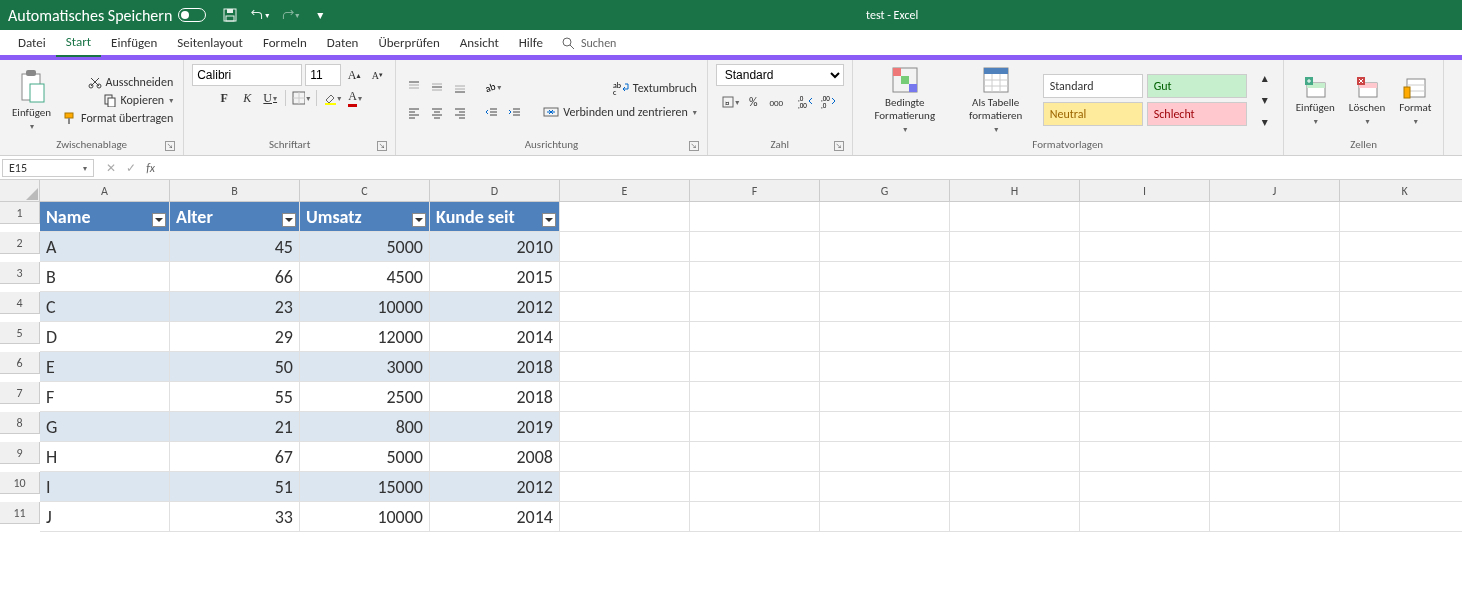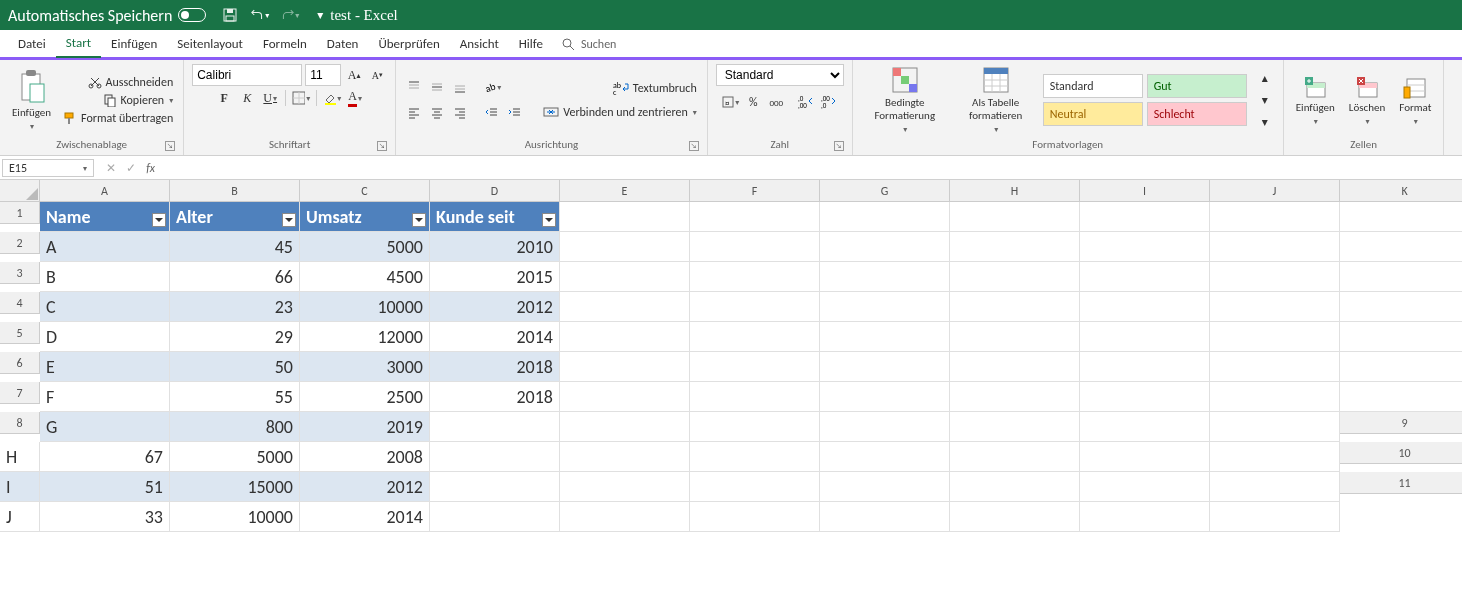--- a/index.html
+++ b/index.html
@@ -12,7 +12,7 @@
   .toggle::after { content: ""; position: absolute; width: 8px; height: 8px; border-radius: 50%; background: #fff; left: 2px; top: 2px; }
   .qat { display: flex; gap: 10px; margin-left: 14px; align-items: center; }
   .qat svg, .qat .sep { opacity: .9; }
-  .title-center { flex: 1; font-size: 15px; font-family: Liberation Serif, serif; }
+  .title-center { flex: 1; text-align: center; font-size: 12px; }
   
   
   .tabs { background: #fff; border-bottom: 3px solid #8b5cf6; display: flex; align-items: center; padding: 0 8px; height: 30px; }

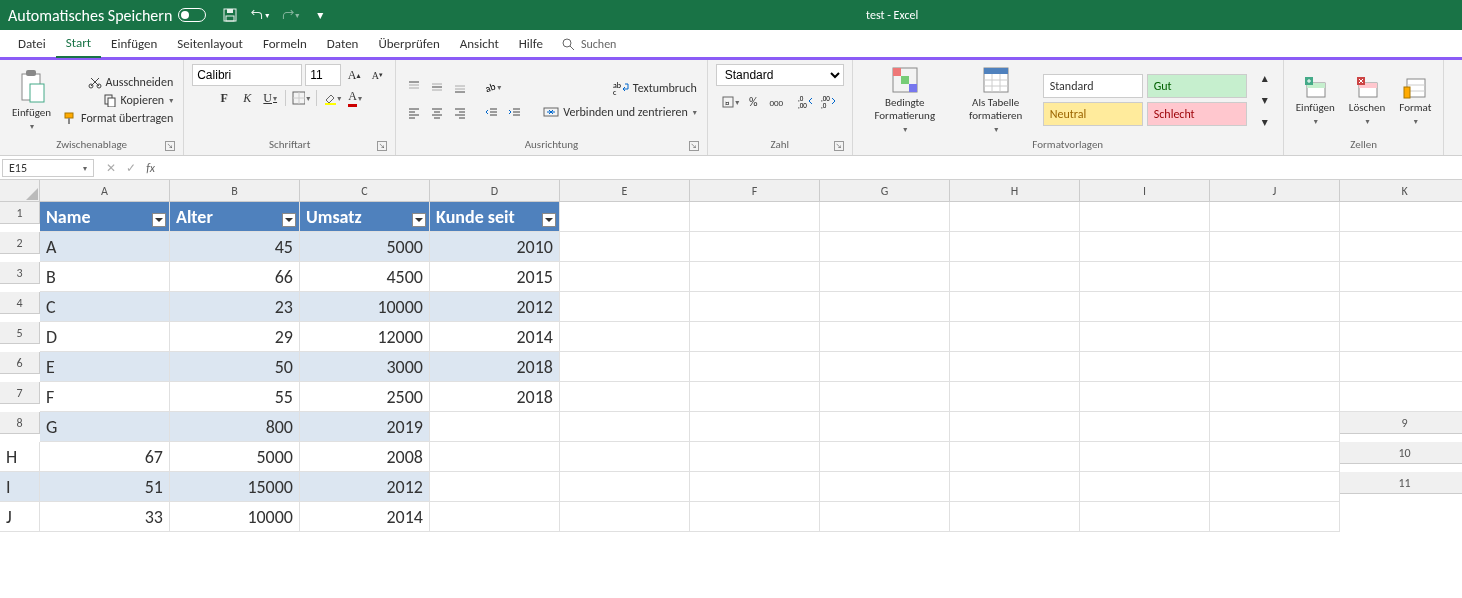--- a/index.html
+++ b/index.html
@@ -15,7 +15,7 @@
   .title-center { flex: 1; text-align: center; font-size: 12px; }
   
   
-  .tabs { background: #fff; border-bottom: 3px solid #8b5cf6; display: flex; align-items: center; padding: 0 8px; height: 30px; }
+  .tabs { background: #fff; border-bottom: 5px solid #8b5cf6; display: flex; align-items: center; padding: 0 8px; height: 30px; }
   .tab { padding: 6px 10px; font-size: 13px; cursor: pointer; color: #333; }
   .tab.active { border-bottom: 2px solid #197346; color: #197346; font-weight: 400; }
   .search-box { display: flex; align-items: center; gap: 6px; color: #666; margin-left: 8px; }

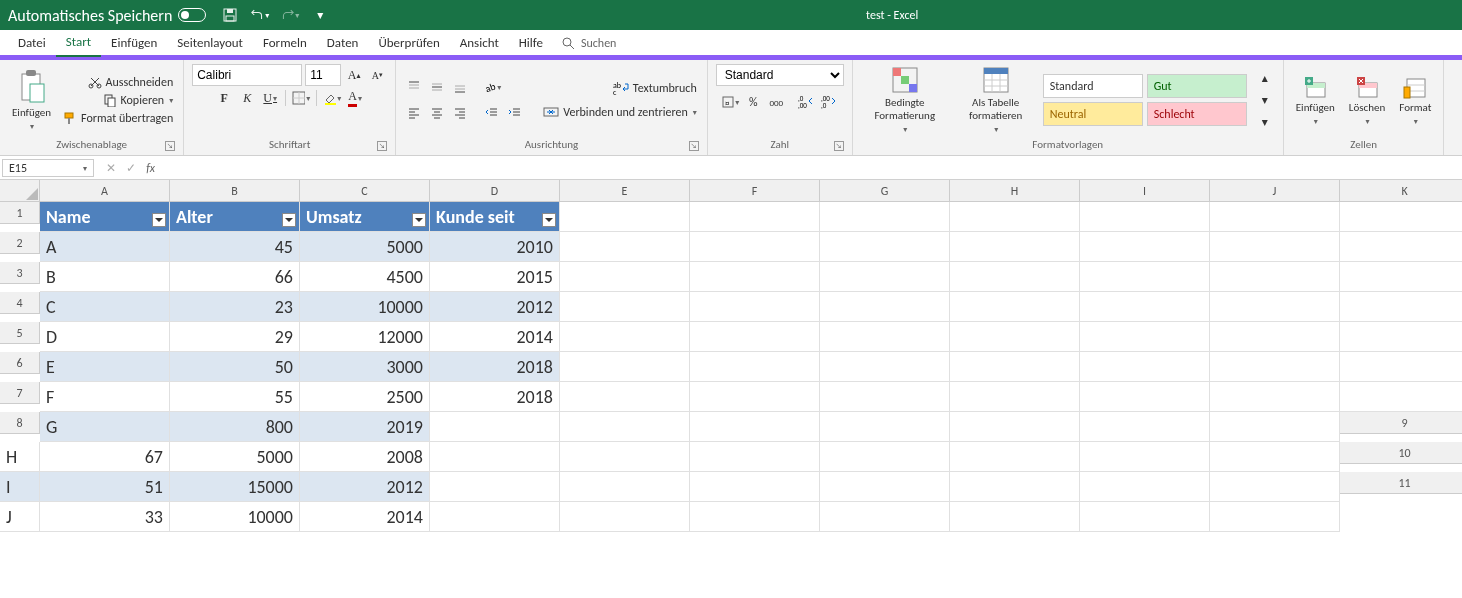--- a/index.html
+++ b/index.html
@@ -515,6 +515,7 @@
     <div class="cell"></div>
     <div class="rowhdr">8</div>
     <div class="cell band">G</div>
+    <div class="cell num band">21</div>
     <div class="cell num band">800</div>
     <div class="cell num band">2019</div>
     <div class="cell"></div>

